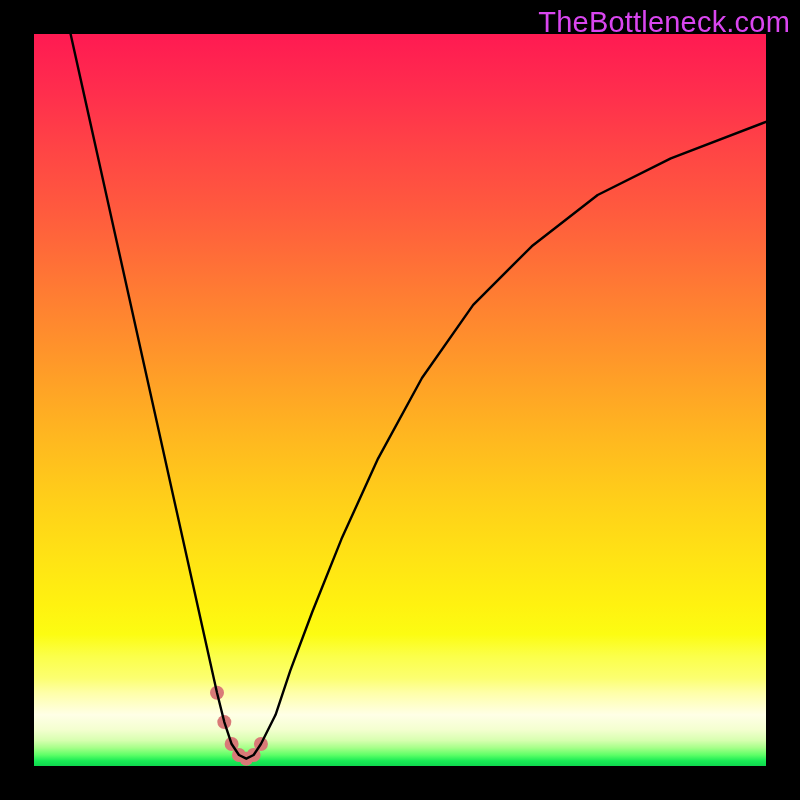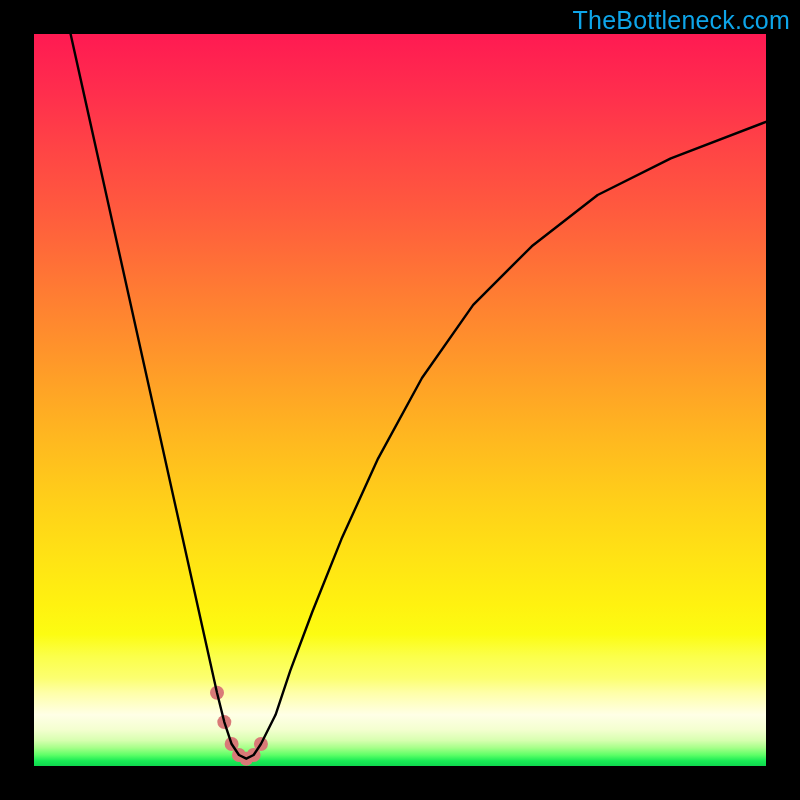--- a/index.html
+++ b/index.html
@@ -54,8 +54,8 @@
     position: absolute;
     top: 6px;
     right: 10px;
-    color: #0ea5e9;
-    font-size: 25px;
+    color: #d946ef;
+    font-size: 29px;
     letter-spacing: 0.2px;
     user-select: none;
   }

